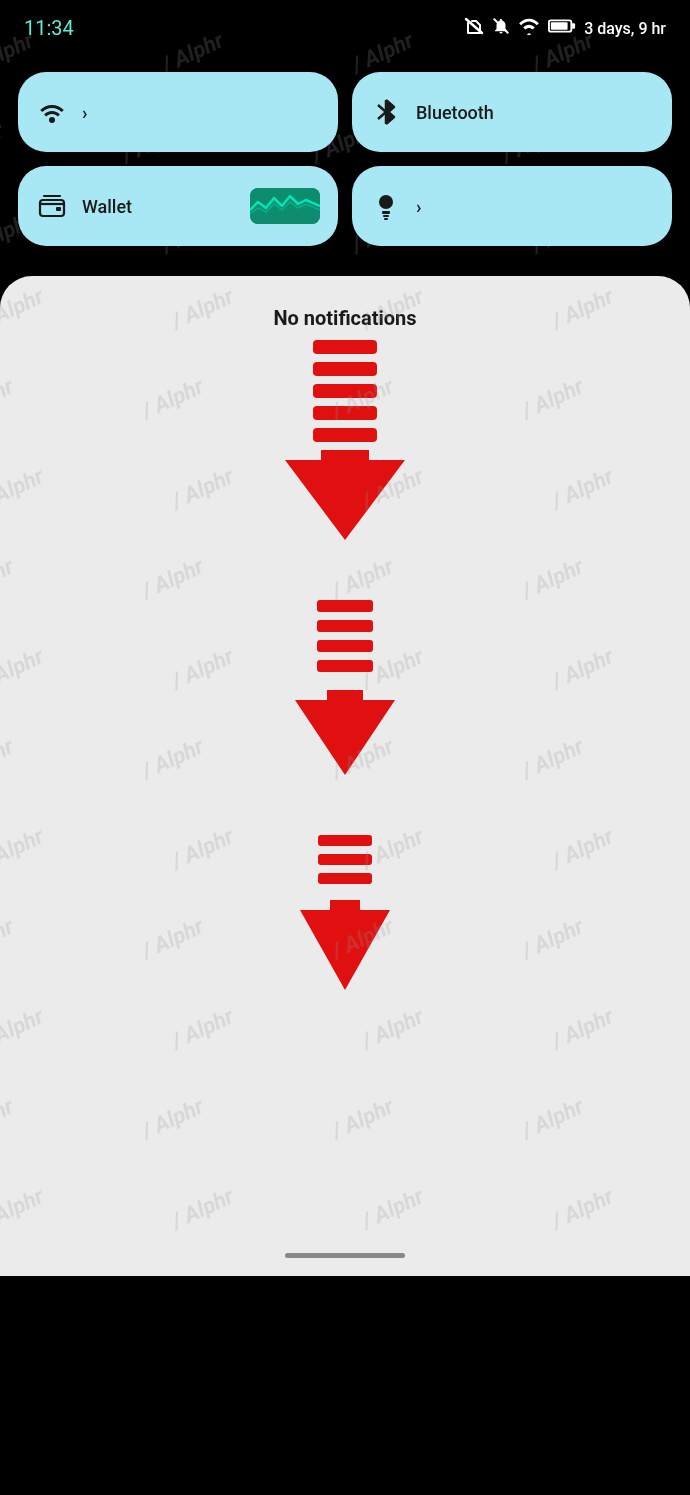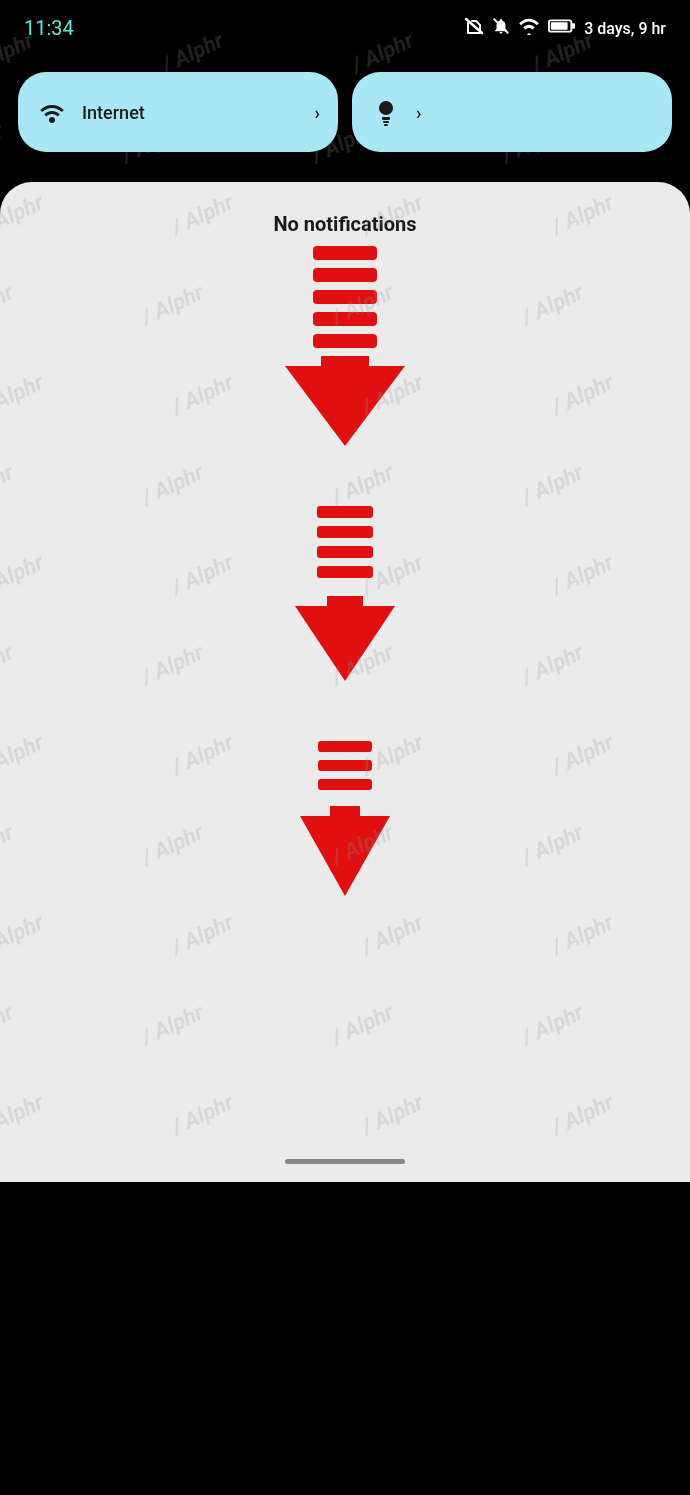--- a/index.html
+++ b/index.html
@@ -264,7 +264,6 @@
         <circle cx="14" cy="19" r="3"></circle>
       </svg>
     </span>
-    <span class="qs-tile-label">Internet</span>
     <span class="qs-tile-chevron">›</span>
   </div>
 

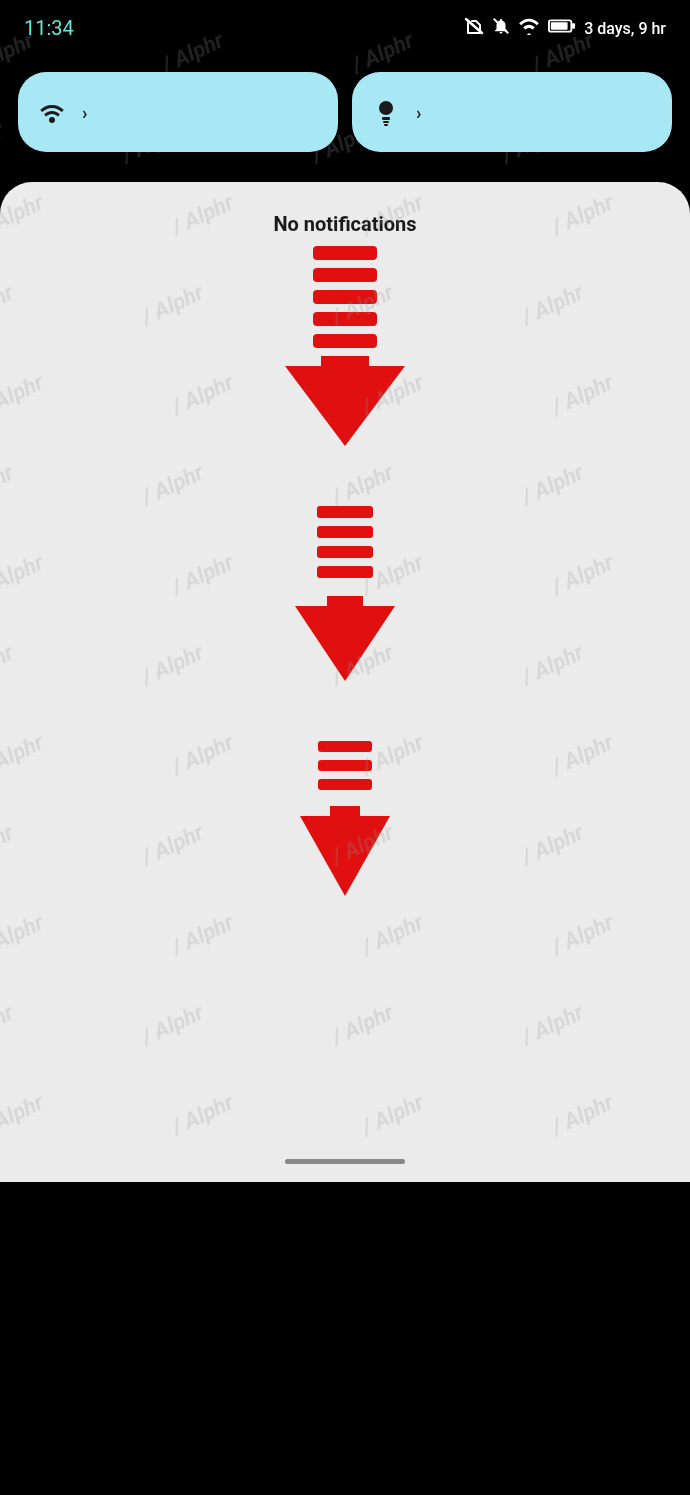--- a/index.html
+++ b/index.html
@@ -267,6 +267,19 @@
     <span class="qs-tile-chevron">›</span>
   </div>
 
+  <div class="qs-tile">
+    <span class="qs-tile-icon">
+      <svg width="24" height="28" viewBox="0 0 24 28" fill="#1a1a1a">
+        <path d="M12 2l8 7-8 7V2zm0 0v24l8-7-8-7"></path>
+        <path d="M12 2v24" stroke="#1a1a1a" stroke-width="2.5" fill="none"></path>
+        <path d="M12 2l8 7-8 7" stroke="#1a1a1a" stroke-width="2.5" fill="none" stroke-linejoin="round"></path>
+        <path d="M12 26l8-7-8-7" stroke="#1a1a1a" stroke-width="2.5" fill="none" stroke-linejoin="round"></path>
+        <path d="M4 7l8 7" stroke="#1a1a1a" stroke-width="2.5" fill="none"></path>
+        <path d="M4 21l8-7" stroke="#1a1a1a" stroke-width="2.5" fill="none"></path>
+      </svg>
+    </span>
+    <span class="qs-tile-label">Bluetooth</span>
+  </div>
 
 
   <div class="qs-tile">

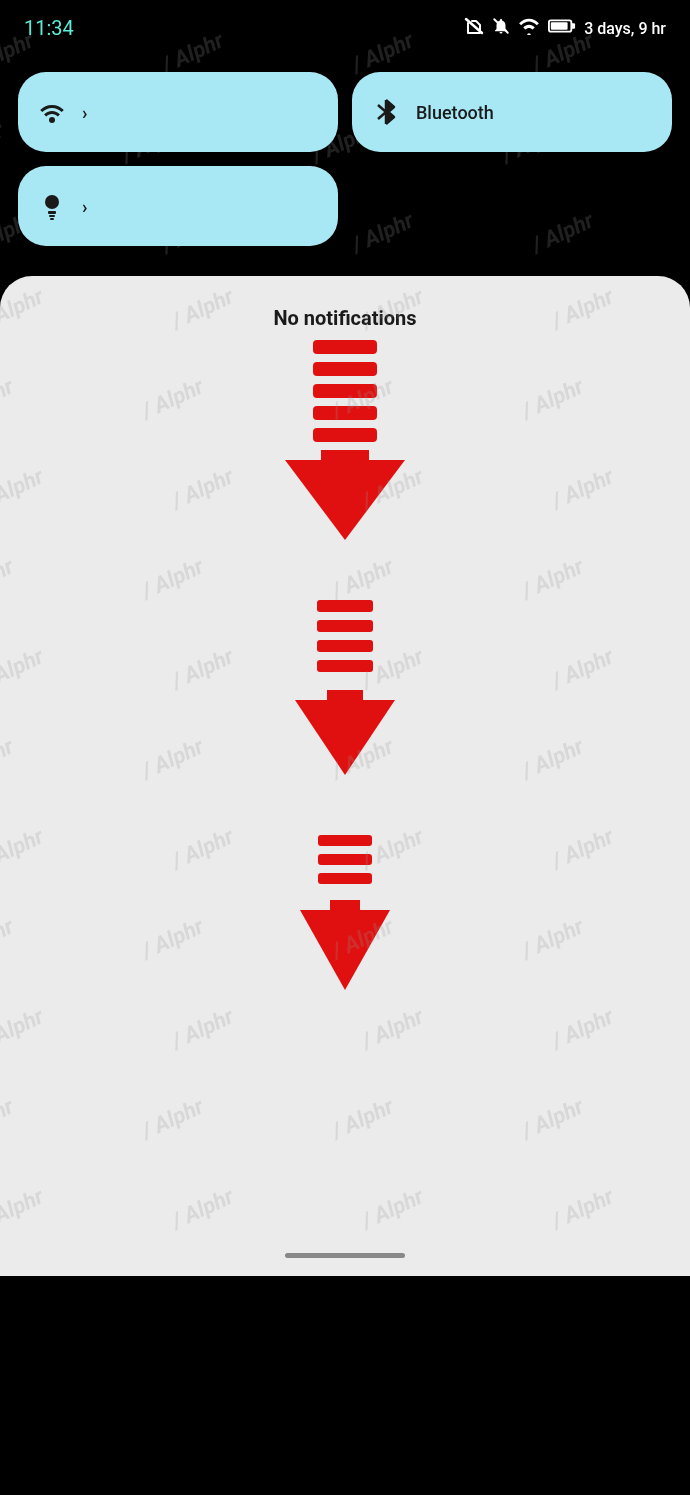--- a/index.html
+++ b/index.html
@@ -281,6 +281,25 @@
     <span class="qs-tile-label">Bluetooth</span>
   </div>
 
+  <div class="qs-tile">
+    <span class="qs-tile-icon">
+      <svg width="28" height="24" viewBox="0 0 28 24" fill="none">
+        <rect x="2" y="6" width="24" height="16" rx="3" stroke="#1a1a1a" stroke-width="2.2" fill="none"></rect>
+        <path d="M2 10h24" stroke="#1a1a1a" stroke-width="2.2"></path>
+        <path d="M6 2h16" stroke="#1a1a1a" stroke-width="2.2" stroke-linecap="round"></path>
+        <rect x="18" y="13" width="5" height="4" rx="1" fill="#1a1a1a"></rect>
+      </svg>
+    </span>
+    <span class="qs-tile-label">Wallet</span>
+
+    <div class="qs-tile-wallet-img">
+      <svg class="wallet-wave" viewBox="0 0 70 36" xmlns="http://www.w3.org/2000/svg">
+        <rect width="70" height="36" fill="#0d8c6e" rx="6"></rect>
+        <polyline points="0,22 8,14 16,20 24,10 32,18 40,8 48,16 56,12 70,18" fill="none" stroke="#00e5b4" stroke-width="2.5" stroke-linejoin="round"></polyline>
+        <polyline points="0,26 8,20 16,24 24,16 32,22 40,14 48,20 56,16 70,22" fill="none" stroke="#00c9a0" stroke-width="1.5" stroke-linejoin="round" opacity="0.6"></polyline>
+      </svg>
+    </div>
+  </div>
 
   <div class="qs-tile">
     <span class="qs-tile-icon">

